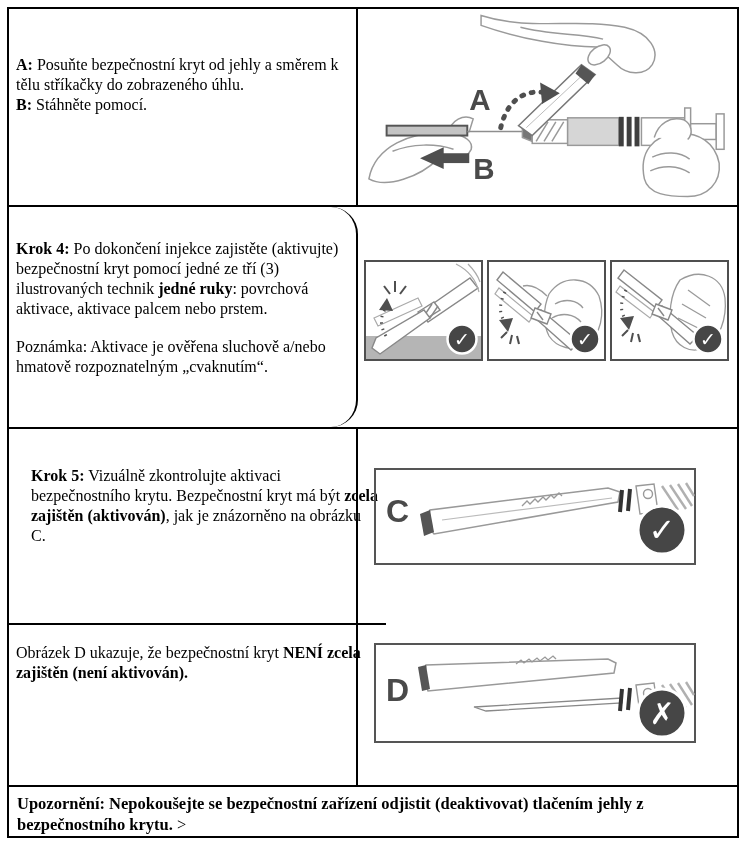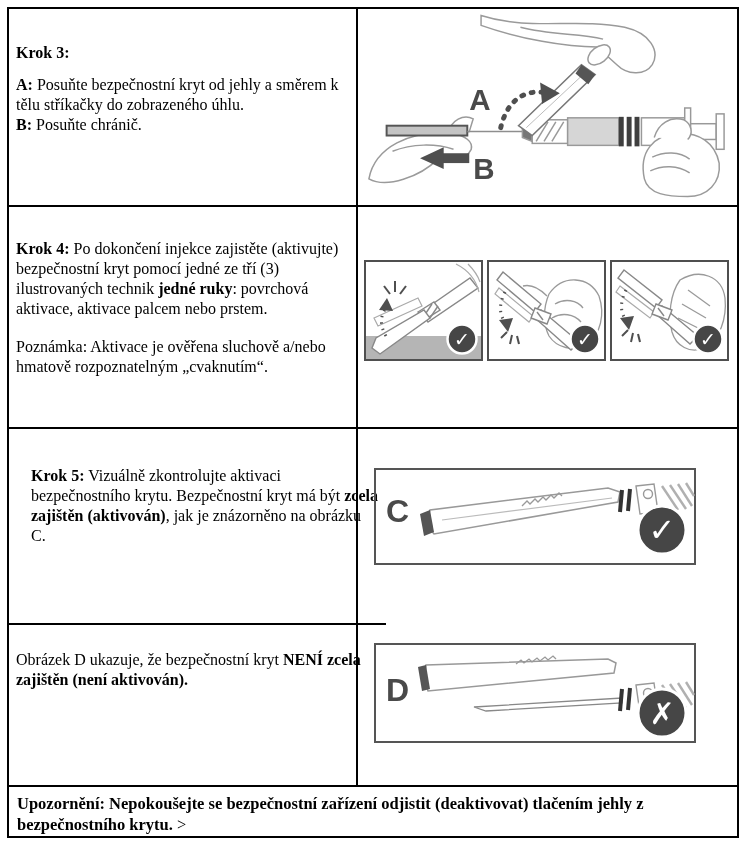--- a/index.html
+++ b/index.html
@@ -43,7 +43,6 @@
 
   <div class="row r1">
     <div class="cl pad1">
-      <div class="txt b">Krok 3:</div>
       <div class="txt mt12">
         <span class="b">A:</span><span> Posuňte bezpečnostní kryt od jehly a směrem k tělu stříkačky do zobrazeného úhlu.</span><br>
         <span class="b">B:</span><span> Posuňte chránič.</span>

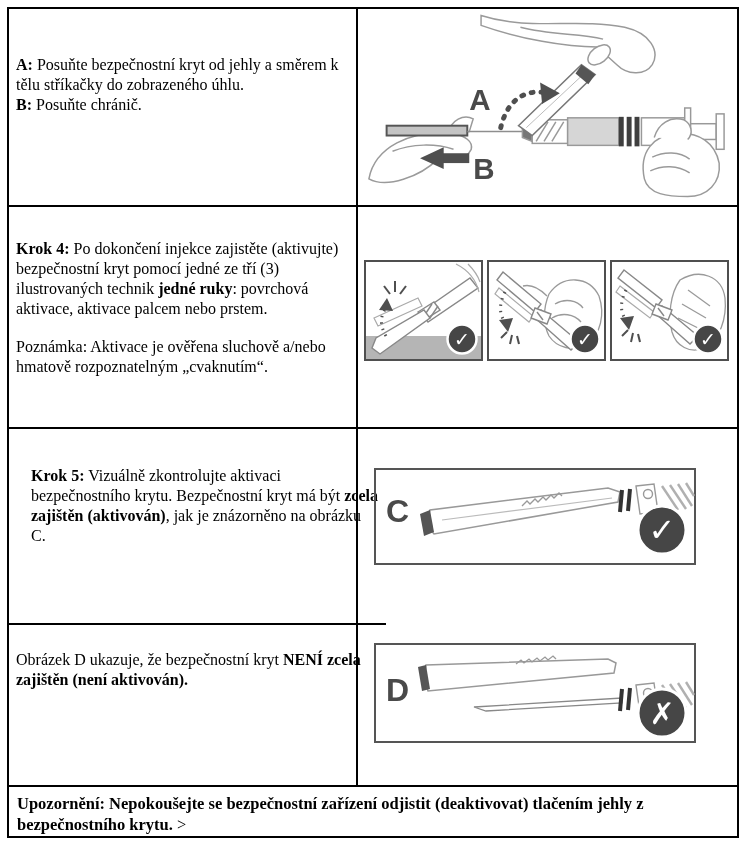--- a/index.html
+++ b/index.html
@@ -45,7 +45,7 @@
     <div class="cl pad1">
       <div class="txt mt12">
         <span class="b">A:</span><span> Posuňte bezpečnostní kryt od jehly a směrem k tělu stříkačky do zobrazeného úhlu.</span><br>
-        <span class="b">B:</span><span> Posuňte chránič.</span>
+        <span class="b">B:</span><span> Stáhněte pomocí.</span>
       </div>
     </div>
     <div class="cr">

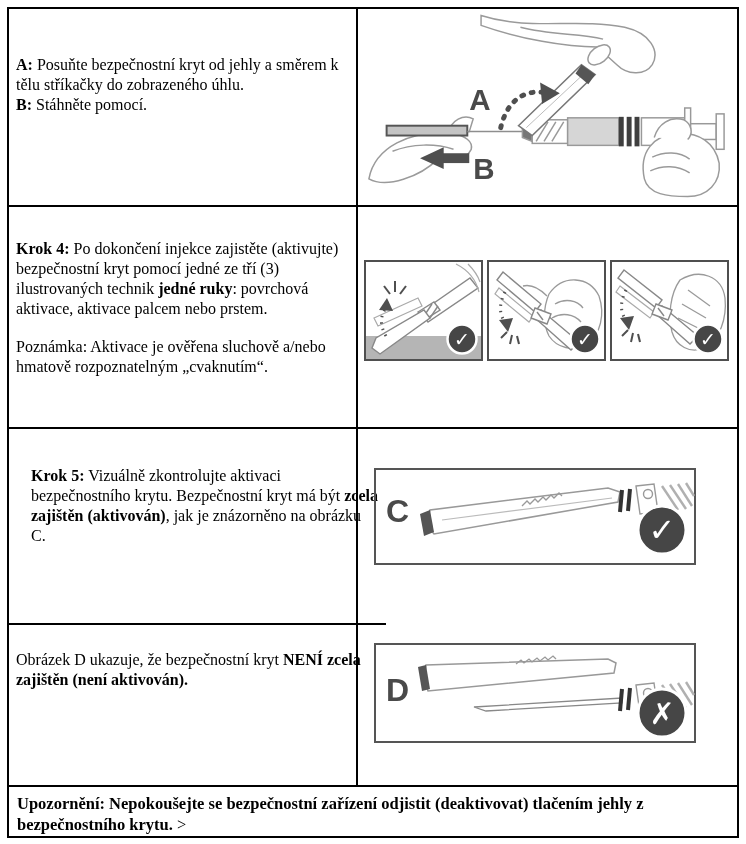--- a/index.html
+++ b/index.html
@@ -16,7 +16,7 @@
   .txt{font-size:16px;line-height:20px;}
   .b{font-weight:bold;}
   .pad1{padding:34px 10px 0 7px;}
-  .pad2{padding:32px 8px 13px 7px;}
+  .pad2{padding:32px 8px 13px 7px;border-radius:27px;}
   .pad3{padding:37px 8px 0 22px;}
   .pad4{padding:55px 8px 0 7px;}
   .mt12{margin-top:12px;}

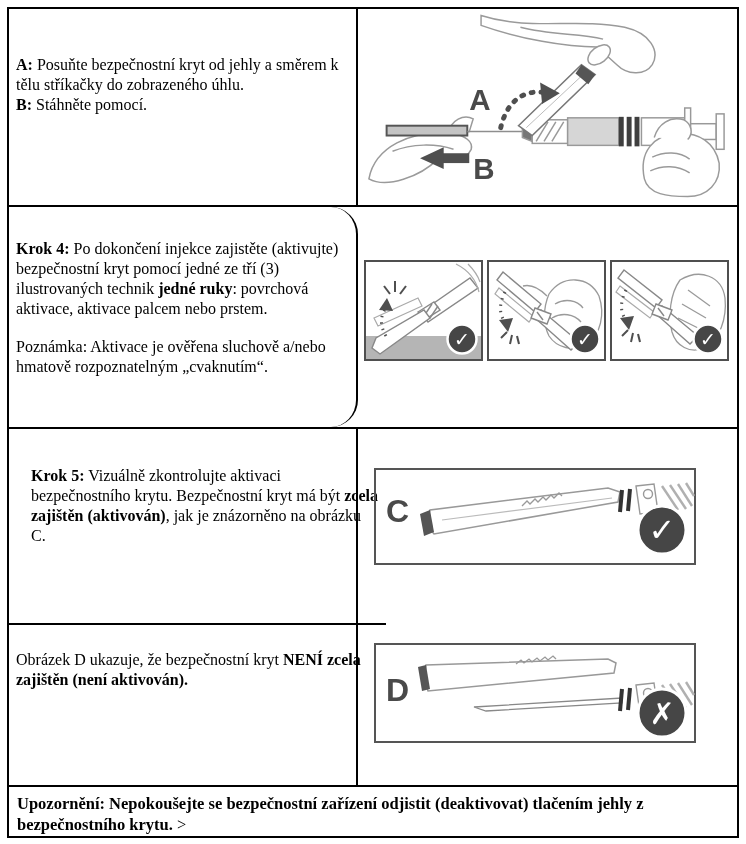--- a/index.html
+++ b/index.html
@@ -23,7 +23,7 @@
   .mt10{margin-top:18px;}
   
   .sub3a{position:absolute;left:0;top:0;width:347px;height:157px;border-bottom:2px solid #000;}
-  .sub3b{position:absolute;left:0;top:166px;width:347px;bottom:0;}
+  .sub3b{position:absolute;left:0;top:159px;width:347px;bottom:0;}
   
   .fig1{position:absolute;left:3px;top:4px;}
   .panels{position:absolute;left:4px;top:53px;display:flex;gap:4px;}

